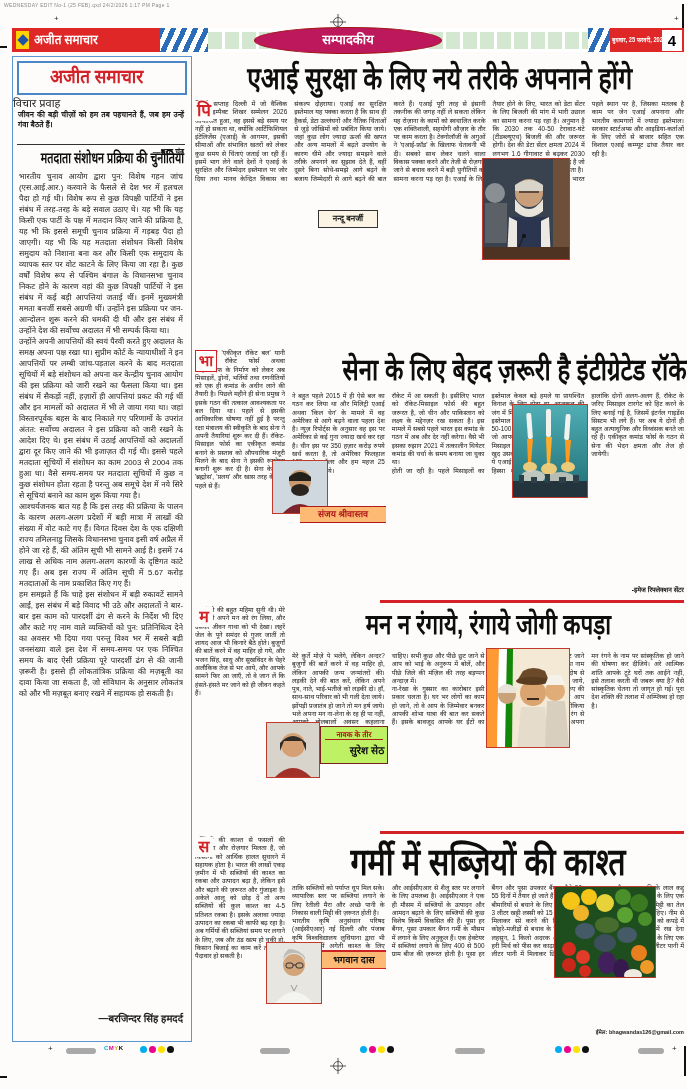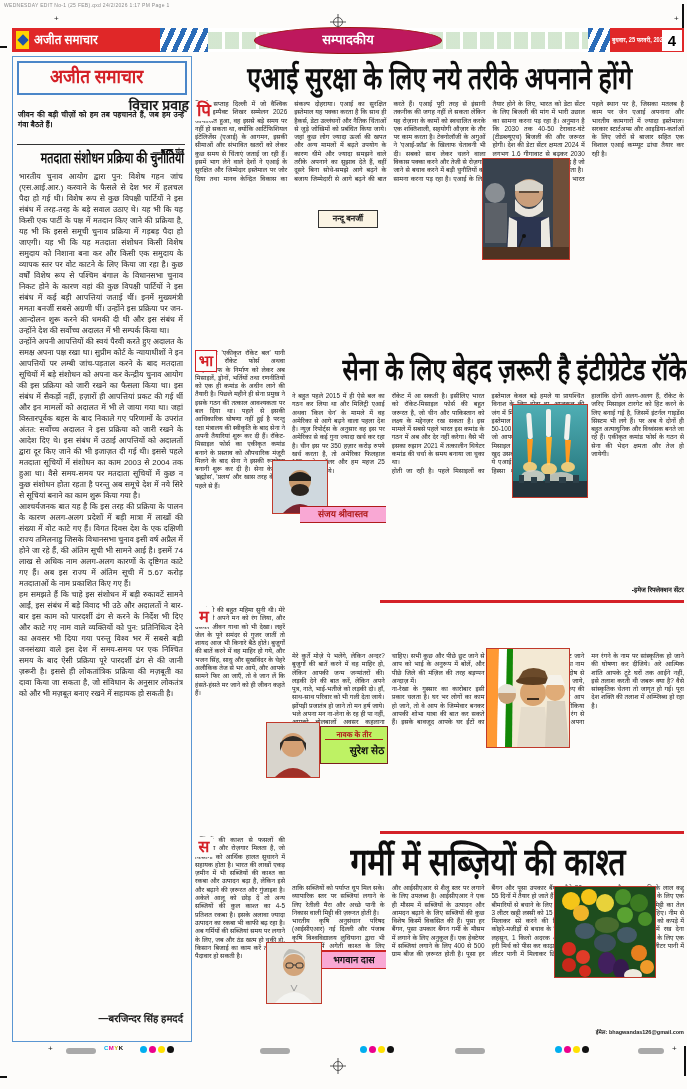--- a/index.html
+++ b/index.html
@@ -38,7 +38,7 @@
   #edit-box{left:12px;top:56px;width:178px;height:984px;border:1px solid #5a96d2;background:#fdfcfa;}
   #edit-title{position:absolute;left:4px;top:4px;width:166px;height:30px;border:2px solid #4a86c8;
               text-align:center;color:#d42027;font-weight:bold;font-size:19px;line-height:28px;}
-  #edit-sub{position:absolute;left:0;top:38px;width:176px;text-align:right;font-weight:bold;font-size:14px;}
+  #edit-sub{position:absolute;left:0;top:38px;width:176px;text-align:left;font-weight:normal;font-size:11px;}
   #edit-quote{position:absolute;left:5px;top:53px;width:166px;font-size:7.6px;font-weight:bold;line-height:10px;text-align:justify;}
   #edit-qauth{position:absolute;left:5px;top:89px;width:166px;text-align:right;font-weight:bold;font-size:7.6px;}
   #edit-hr{position:absolute;left:4px;top:87px;width:168px;height:1px;background:#333;}

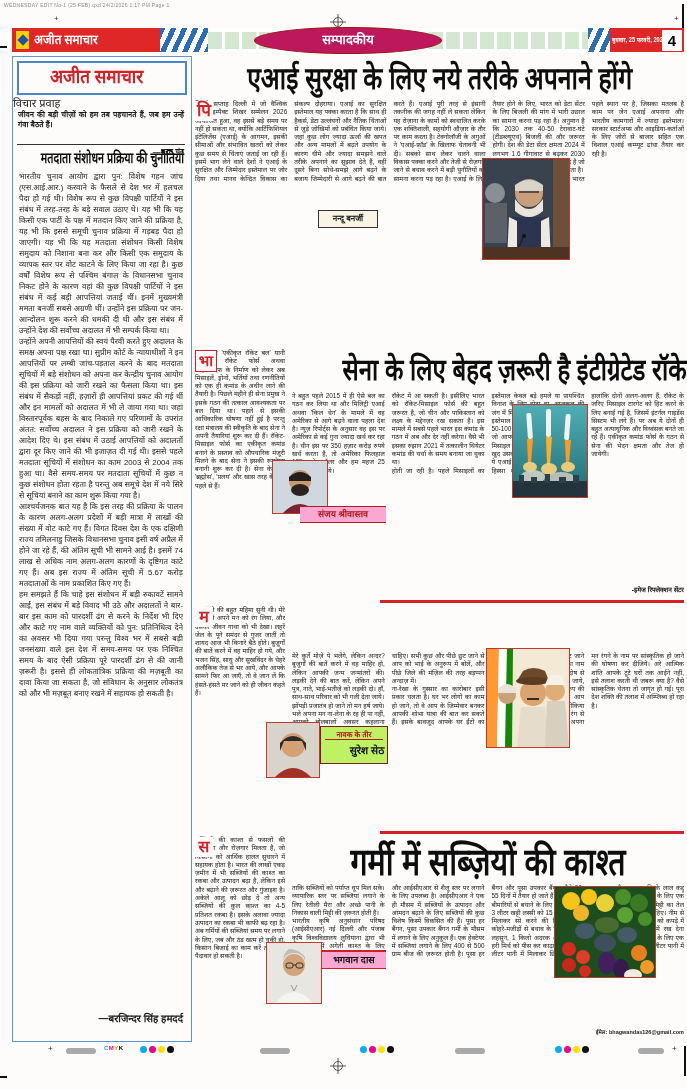--- a/index.html
+++ b/index.html
@@ -57,7 +57,7 @@
   .photo-frame{border:1.5px solid #c0392b;background:#ccc;}
   .red-rule{background:#d42027;height:2.5px;}
   .attrib{font-weight:bold;font-size:6.5px;text-align:right;color:#111;}
-  .namebox-red{color:#b01b1b;font-weight:bold;text-align:center;background:#f9a8d4;}
+  .namebox-red{color:#b01b1b;font-weight:bold;text-align:center;background:#fdba74;}
 
   
   .graybar{position:absolute;height:6px;background:#a9a9a9;border-radius:3px;}

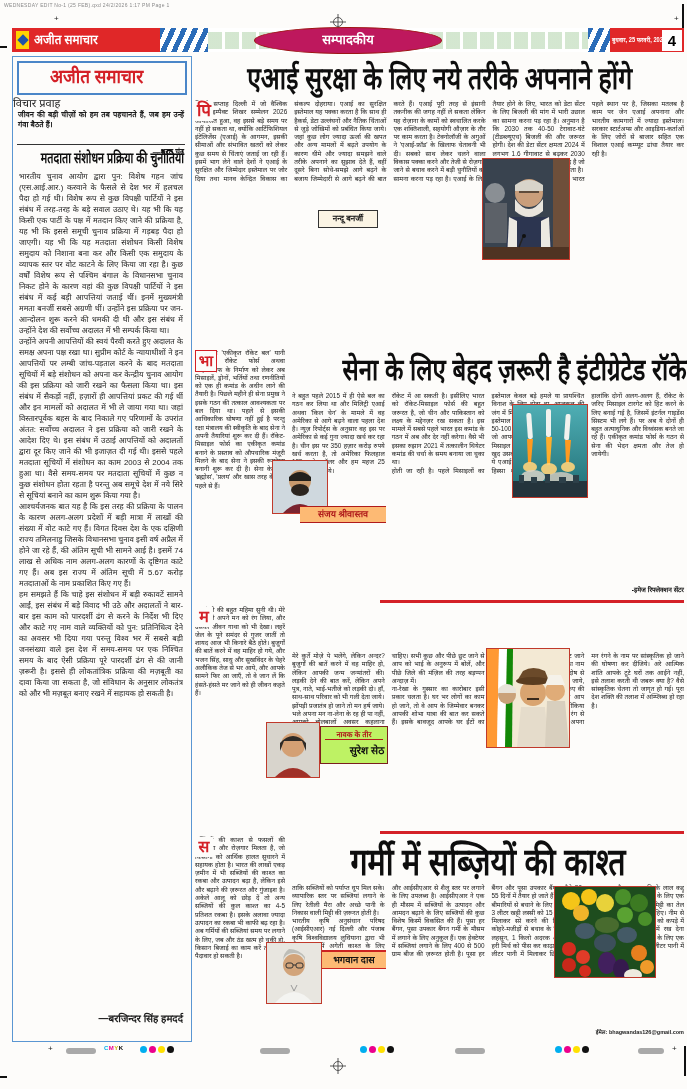--- a/index.html
+++ b/index.html
@@ -194,6 +194,9 @@
 
   <div class="abs bodytxt" style="left:195px;top:606px;width:90px;height:226px;">मन रंगने की बहुत महिमा सुनी थी। मेरे भक्तों ने अपने मन को रंग लिया, और उसकी जीवन गाथा को भी देखा। लहरें जेल के पूने समंदर से गुजर जातीं तो शायद आज भी किनारे बैठे होते। बुजुर्गों की बातें करने में वह माहिर हो गये, और भजन सिंह, साधु और सुखविंदर के चेहरे अलौकिक तेज से भर आये, और आपके सामने फिर आ जाएँ, तो वे जान लें कि हंसते-हंसते मर जाने को ही जीवन कहते हैं।</div>
   <div class="abs dropcap" style="left:195px;top:607px;width:18px;height:20px;font-size:16px;line-height:19px;">म</div>
+  <div class="abs headline" style="left:292px;top:604px;width:392px;font-size:28px;">
+    <span class="cx">मन न रंगाये, रंगाये जोगी कपड़ा</span>
+  </div>
   <div class="abs bodytxt cols4" style="left:292px;top:652px;width:392px;height:178px;">मेरे कुर्ते मोज़े पे भलेंगे, लेकिन अन्दर? बुजुर्गों की बातें करने में वह माहिर हो, लेकिन आपकी जन्म जन्मांतरों की। लड़की देने की बात करें, लेकिन अपने पुत्र, नाते, भाई-भतीजे को लड़की दो। हाँ, साथ-साथ परिवार को भी गली देता जाये।
 झोंपड़ी प्रजातंत्र हो जाने तो मन हर्ष जाये। भले अपना मन ना-लेना के रह ही पा नहीं, आपको बोलबालों अवसर कहलाना चाहिए। सभी कुछ और पीछे छूट जाने से आप को भाई के अनुरूप में बोलें, और पीछे जिले की मंज़िल की तरह बड़प्पन अन्दाज़ में।
 ना-रेखा के गुस्सार का कारोबार इसी प्रकार चलता है। घर भर लोगों का काम हो जाने, तो वे आप के जिम्मेवार बनकर आपकी शोभा यात्रा की बात कर सकते हैं। इसके बावजूद आपके घर ईंटों का ढांचा पड़ जाने, एच.आई.आर. कट जाने तो आप इसे टकनीकी कार्यवाही का नाम दे सकते हैं। मतीहें मुरादे, ममता दोष से अछूता न हो, आपको समता मिल जाये, तो बस यही तो मुक्ति प्रसंग है। गेरुए की गरिमा तो मिटती गई होगी। अब आप अपने आपको विधायिनी की टकनीकिया शरीफ कह सकते हैं। शहादत के रंग से अपना कपड़ा रंग लो लेकिन, और अपना मन रंगने के नाम पर सांस्कृतिक हो जाने की घोषणा कर दीजिये। अरे आत्मिक शांति आपके टूटे घरों तक आईने नहीं, इसे तलाश करती थी जबरू क्या है? वैसे सांस्कृतिक चेतना तो जागृत हो गई। पूरा देश शक्ति की तलाश में अम्प्लिब्ध हो रहा है।</div>

